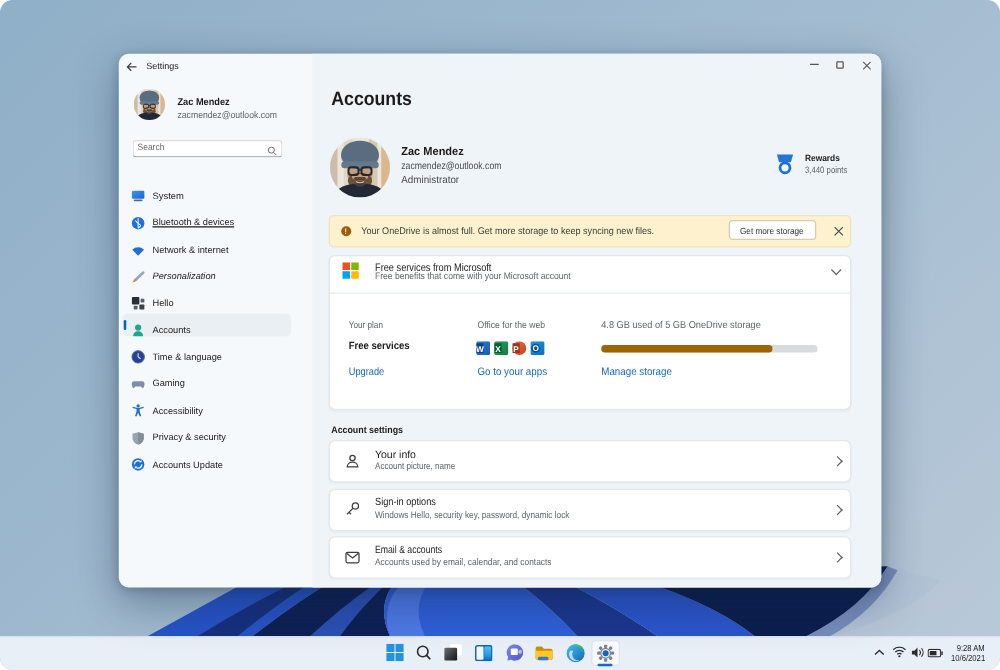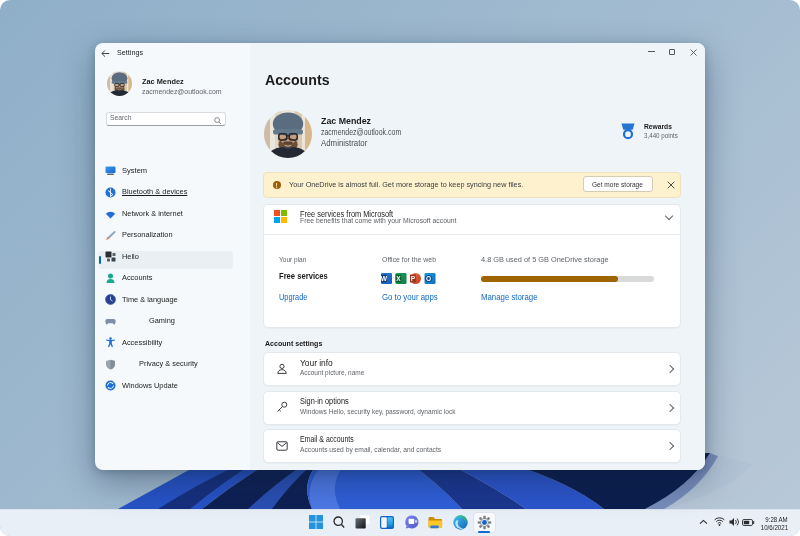--- a/index.html
+++ b/index.html
@@ -87,7 +87,7 @@
       </svg>
     <div id="navsel" style="left:3px;top:208px;width:135px;height:17.5px;background:#eaeff4;border-radius:4px;"></div>
     <div style="left:3.5px;top:213px;width:2px;height:8px;background:#0067c0;border-radius:1px;"></div>
-    <div id="nav" style="left:0;top:16px;width:250px;height:426px;">
+    <div id="nav" style="left:0;top:2px;width:250px;height:426px;">
       <svg style="left:10px;top:106px;" width="11" height="11" viewBox="0 0 11 11">
           <rect x="0.5" y="1.5" width="10" height="6.5" rx="1" fill="url(#gsys)"></rect>
           <rect x="2" y="8.5" width="7" height="1.4" rx="0.7" fill="#54667a"></rect>

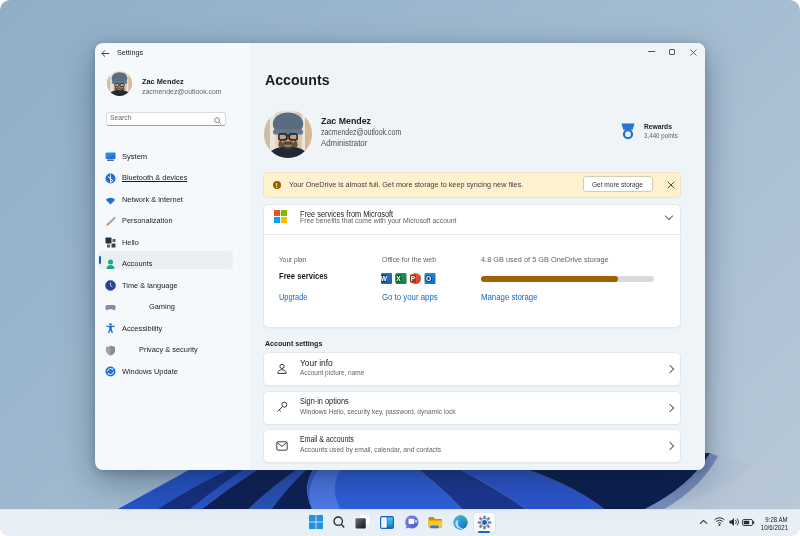--- a/index.html
+++ b/index.html
@@ -112,7 +112,7 @@
           <path d="M1 10l1.8-3L9 1.2a1 1 0 0 1 1.4 1.4L4.3 8.6z" fill="#8fa6bc"></path>
           <path d="M1 10l1.8-3 1.5 1.6z" fill="#e8833a"></path>
         </svg>
-      <div class="t nvt" style="left:27px;top:172px;">Personalization</div>
+      <div class="t nvt" style="left:27px;top:172px;font-style:italic;">Personalization</div>
       <svg style="left:10px;top:192px;" width="11" height="11" viewBox="0 0 11 11">
           <rect x="0.5" y="0.5" width="6" height="6" rx="0.8" fill="#2a2f36"></rect>
           <rect x="7.5" y="2" width="3" height="3" rx="0.5" fill="#566069"></rect>

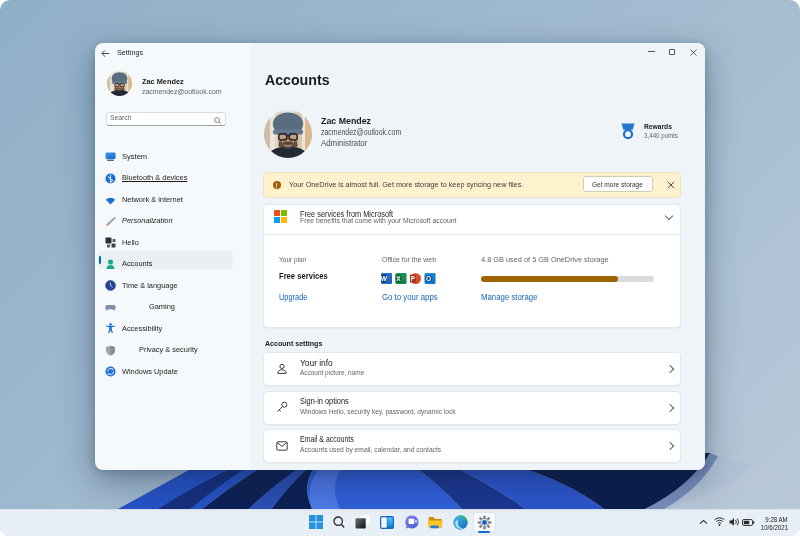--- a/index.html
+++ b/index.html
@@ -134,7 +134,7 @@
       <svg style="left:10px;top:256.5px;" width="11" height="11" viewBox="0 0 11 11">
           <path d="M2.3 3h6.4c1.4 0 2.1 1.2 1.9 2.6-.2 1.5-.7 2.9-1.3 2.9-.9 0-1.1-1.3-1.8-1.3H3.5c-.7 0-.9 1.3-1.8 1.3-.6 0-1.1-1.4-1.3-2.9C.2 4.2.9 3 2.3 3z" fill="#7d8fa8"></path>
         </svg>
-      <div class="t nvt" style="left:27px;top:258px;margin-left:27px;">Gaming</div>
+      <div class="t nvt" style="left:27px;top:258px;">Gaming</div>
       <svg style="left:10px;top:278px;" width="11" height="11" viewBox="0 0 11 11">
           <circle cx="5.5" cy="1.6" r="1.3" fill="#1f6fd6"></circle>
           <path d="M1 3.4l3.2.8v2.2L3 9.8l1.1.4 1.4-3 1.4 3 1.1-.4-1.2-3.4V4.2l3.2-.8-.2-1-3.3.7H4.5l-3.3-.7z" fill="#1f6fd6"></path>

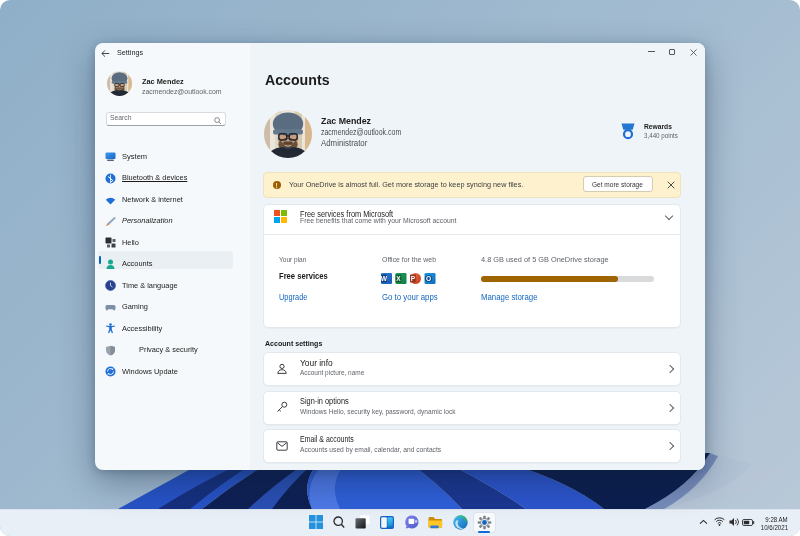--- a/index.html
+++ b/index.html
@@ -144,7 +144,7 @@
           <path d="M5.5 0.7L10 2v3.3c0 2.6-1.9 4.6-4.5 5.3C2.9 9.9 1 7.9 1 5.3V2z" fill="#9aa4ad"></path>
           <path d="M5.5 0.7L10 2v3.3c0 2.6-1.9 4.6-4.5 5.3z" fill="#848e98"></path>
         </svg>
-      <div class="t nvt" style="left:27px;top:301px;margin-left:17px;">Privacy &amp; security</div>
+      <div class="t nvt" style="left:27px;top:301px;">Privacy &amp; security</div>
       <svg style="left:10px;top:321px;" width="11" height="11" viewBox="0 0 11 11">
           <circle cx="5.5" cy="5.5" r="5" fill="#1f6fd6"></circle>
           <path d="M2.5 5.5a3 3 0 0 1 5.3-1.9M8.5 5.5a3 3 0 0 1-5.3 1.9" stroke="#fff" stroke-width="0.9" fill="none"></path>

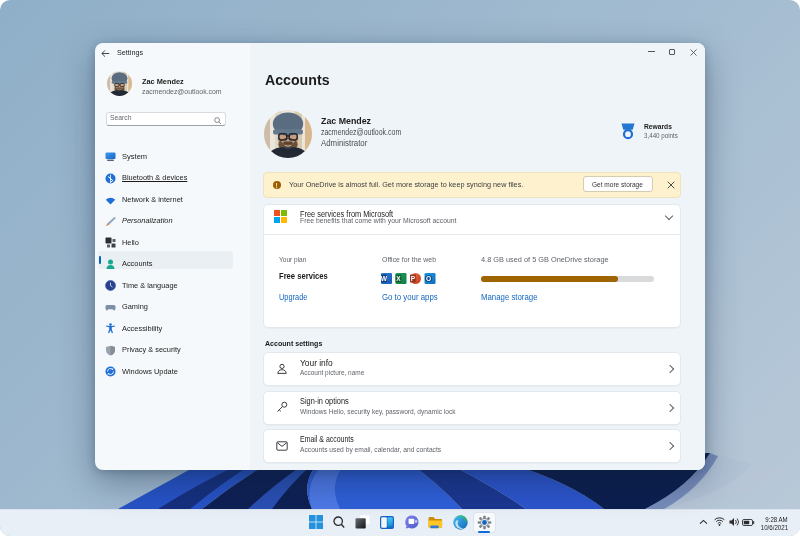--- a/index.html
+++ b/index.html
@@ -150,7 +150,7 @@
           <path d="M2.5 5.5a3 3 0 0 1 5.3-1.9M8.5 5.5a3 3 0 0 1-5.3 1.9" stroke="#fff" stroke-width="0.9" fill="none"></path>
           <path d="M8.2 1.9v1.9H6.3zM2.8 9.1V7.2h1.9z" fill="#fff"></path>
         </svg>
-      <div class="t nvt" style="left:27px;top:322.5px;">Windows Update</div>
+      <div class="t nvt" style="left:27px;top:322.5px;">Accounts Update</div>
     </div>
 
     <div class="t" style="left:170px;top:29.4px;font-size:15.4px;font-weight:bold;color:#1b1b1b;transform:scaleX(.92);">Accounts</div>

